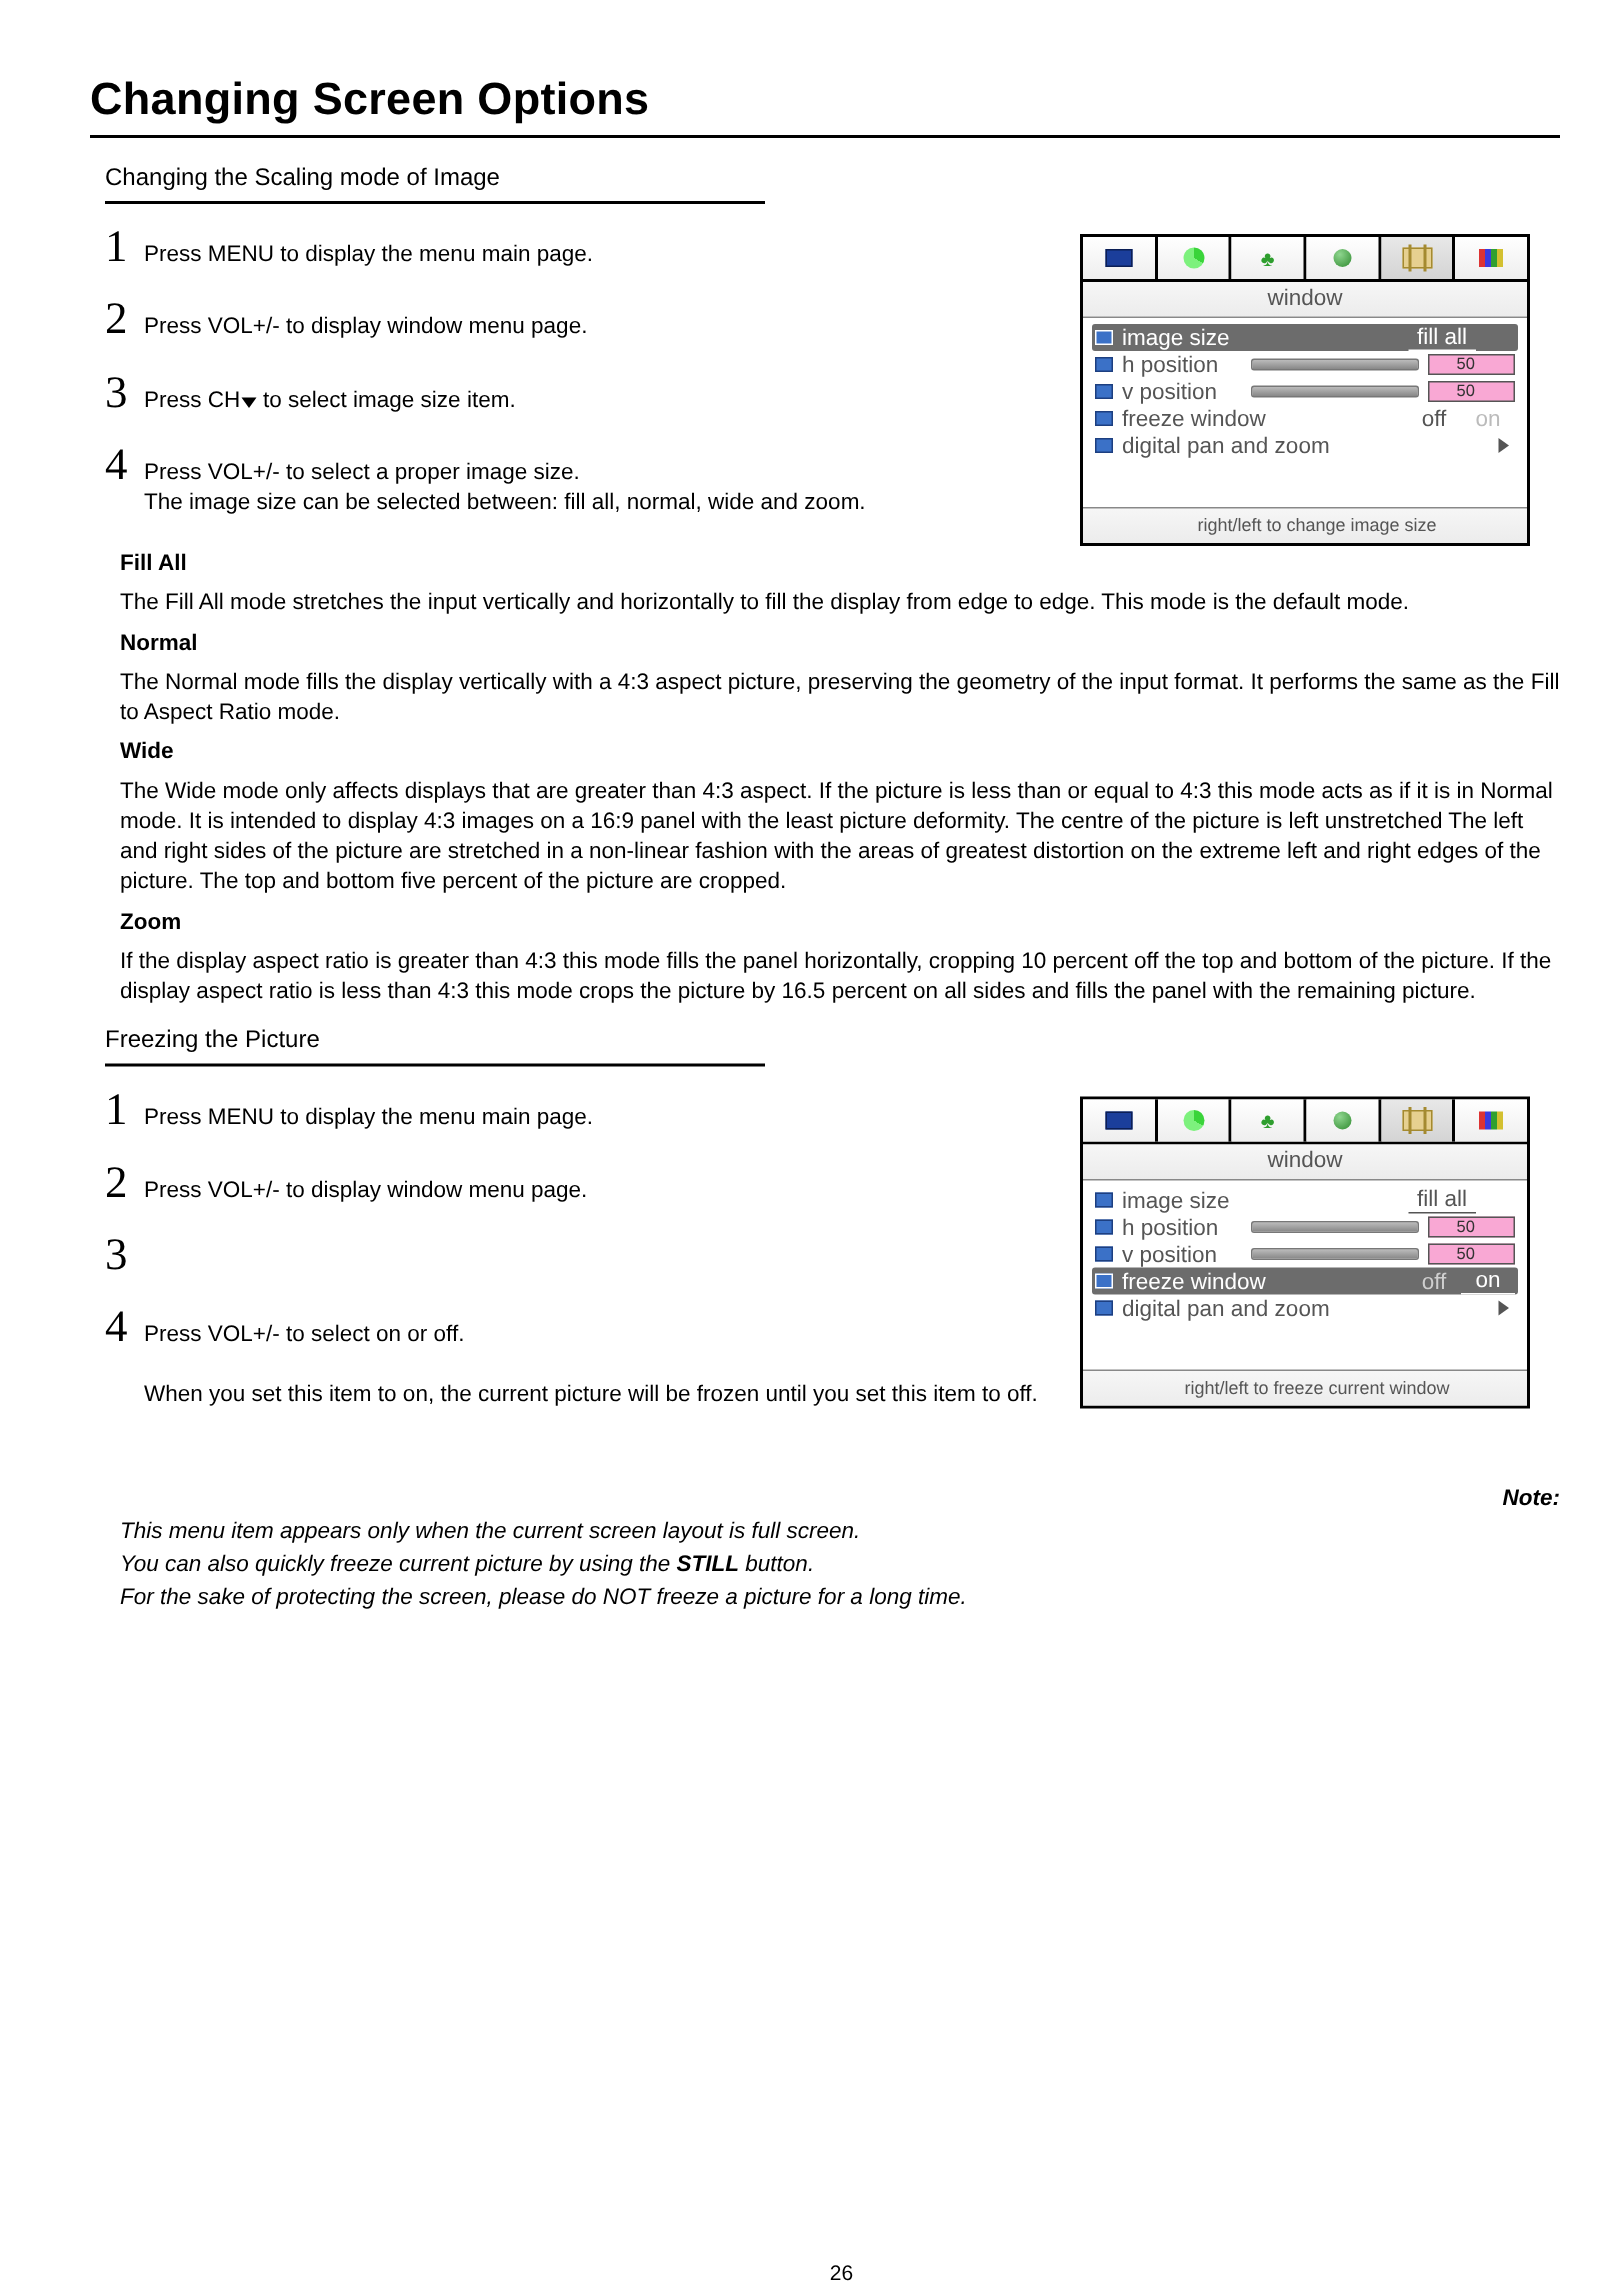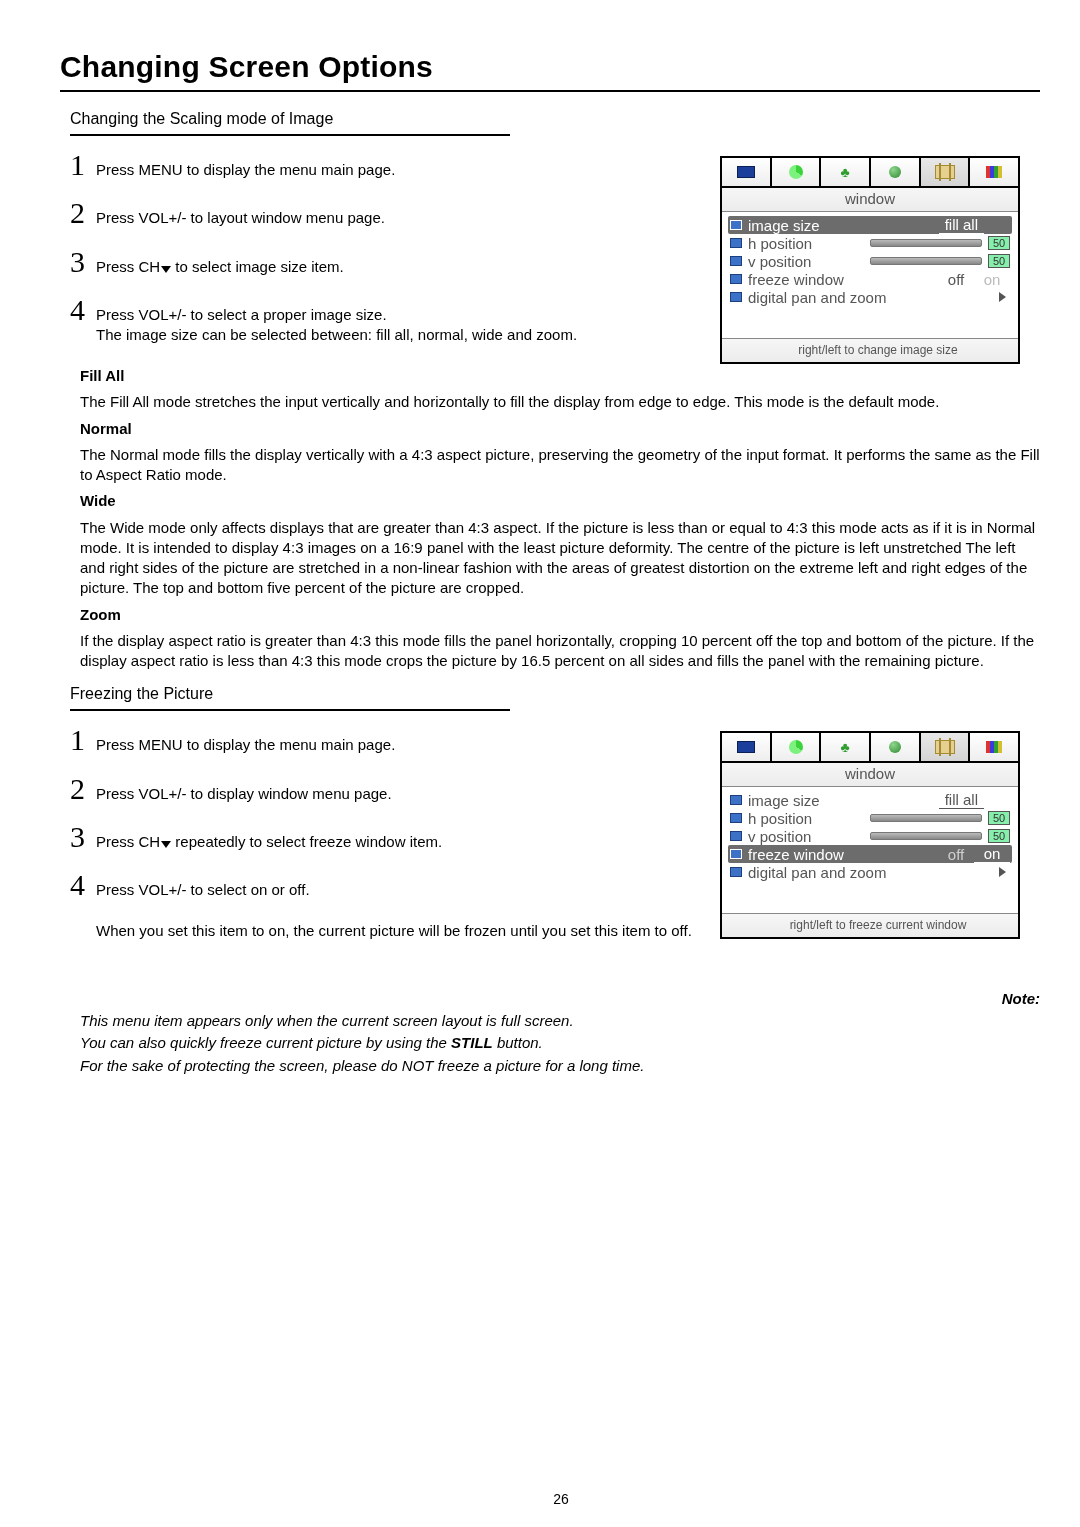--- a/index.html
+++ b/index.html
@@ -225,7 +225,7 @@
       <div class="step">
         <div class="num">2</div>
         <div class="txt">
-          <span>Press </span><b>VOL+/-</b><span> to layout </span><b>window</b><span> menu page.</span>
+          <span>Press </span><b>VOL+/-</b><span> to display </span><b>window</b><span> menu page.</span>
         </div>
       </div>
       <div class="step">

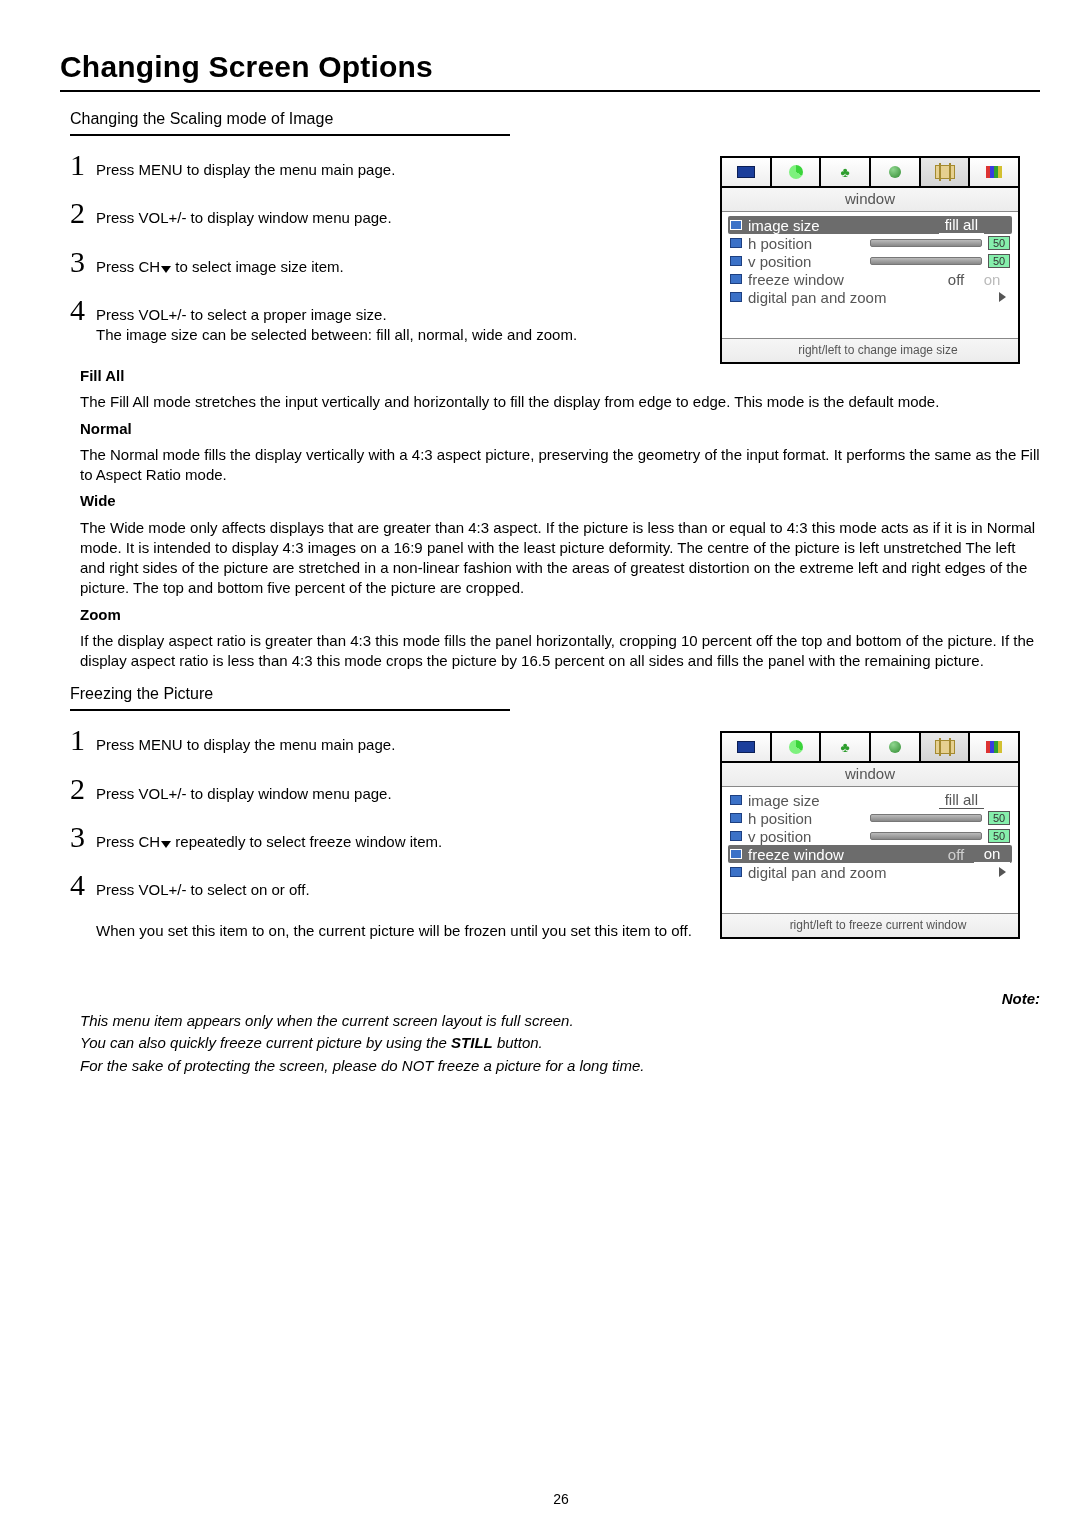--- a/index.html
+++ b/index.html
@@ -156,12 +156,12 @@
   .osd-row .lbl { flex: 1; }
   .osd-row .val-box {
     border: 1px solid #555;
-    padding: 0 0;
+    padding: 0 18px;
     font-size: 11px;
-    background: #86efac;
+    background: #f9a8d4;
     color: #333;
     min-width: 20px;
-    text-align: center;
+    text-align: left;
   }
   .osd-row .slider {
     width: 110px; height: 6px;

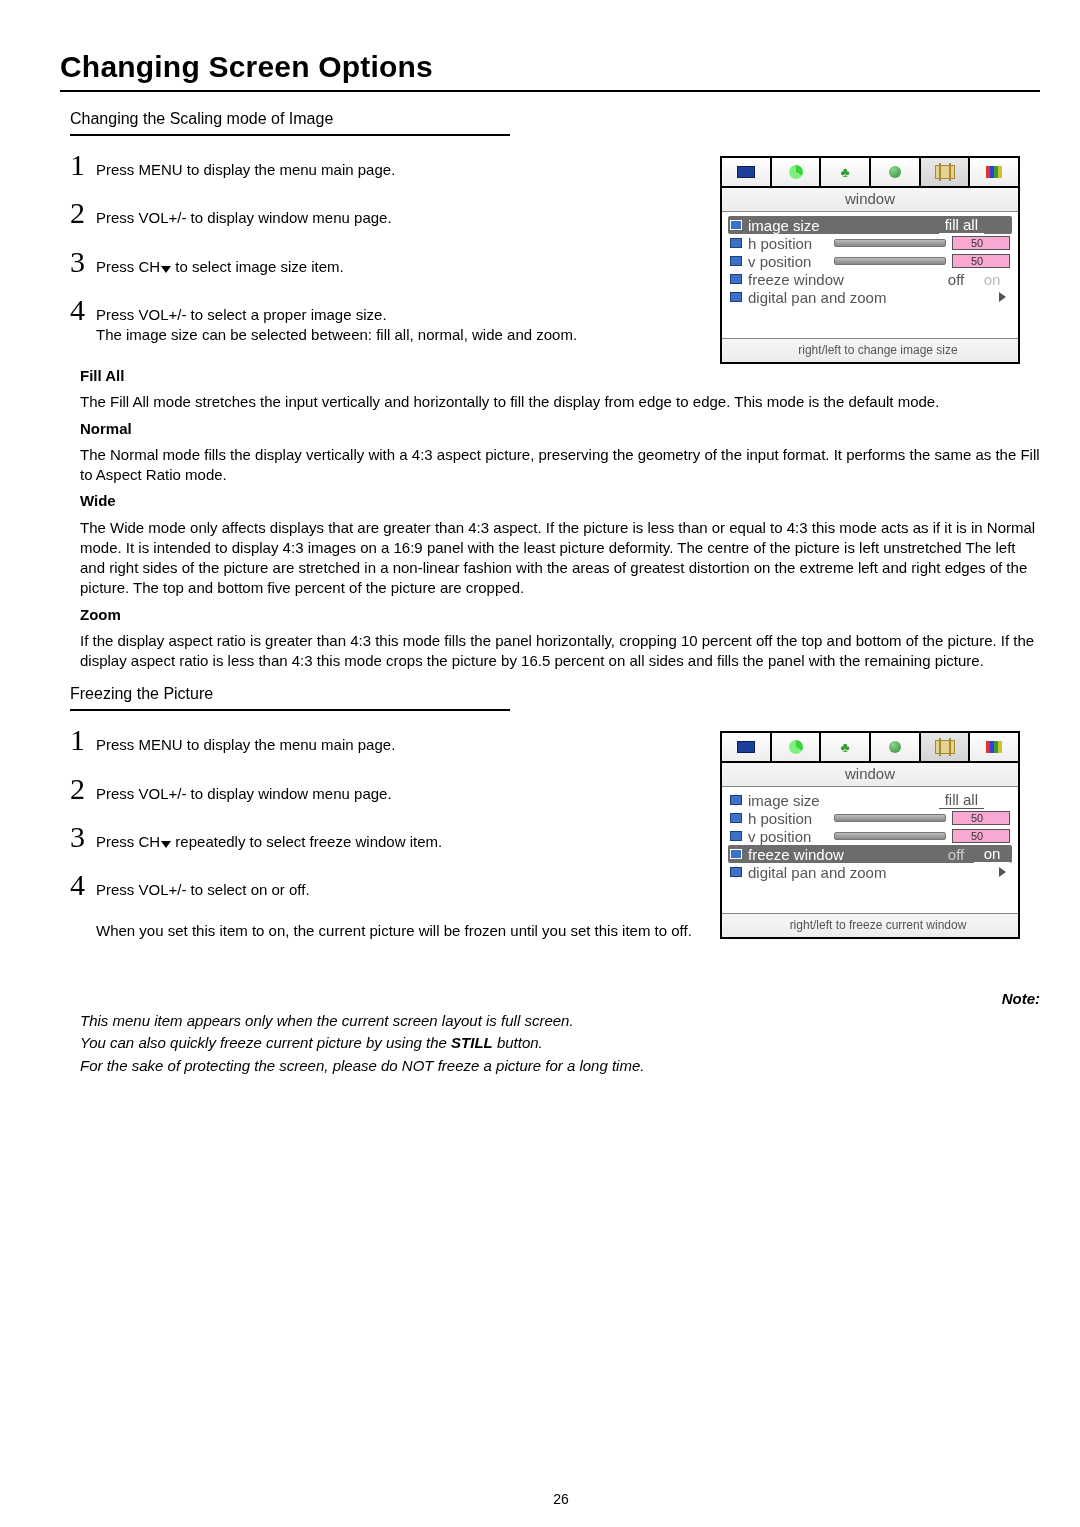--- a/index.html
+++ b/index.html
@@ -333,9 +333,6 @@
       </div>
       <div class="step">
         <div class="num">3</div>
-        <div class="txt">
-          <span>Press </span><b>CH</b><span class="chev"></span><span> repeatedly to select </span><b>freeze window</b><span> item.</span>
-        </div>
       </div>
       <div class="step">
         <div class="num">4</div>

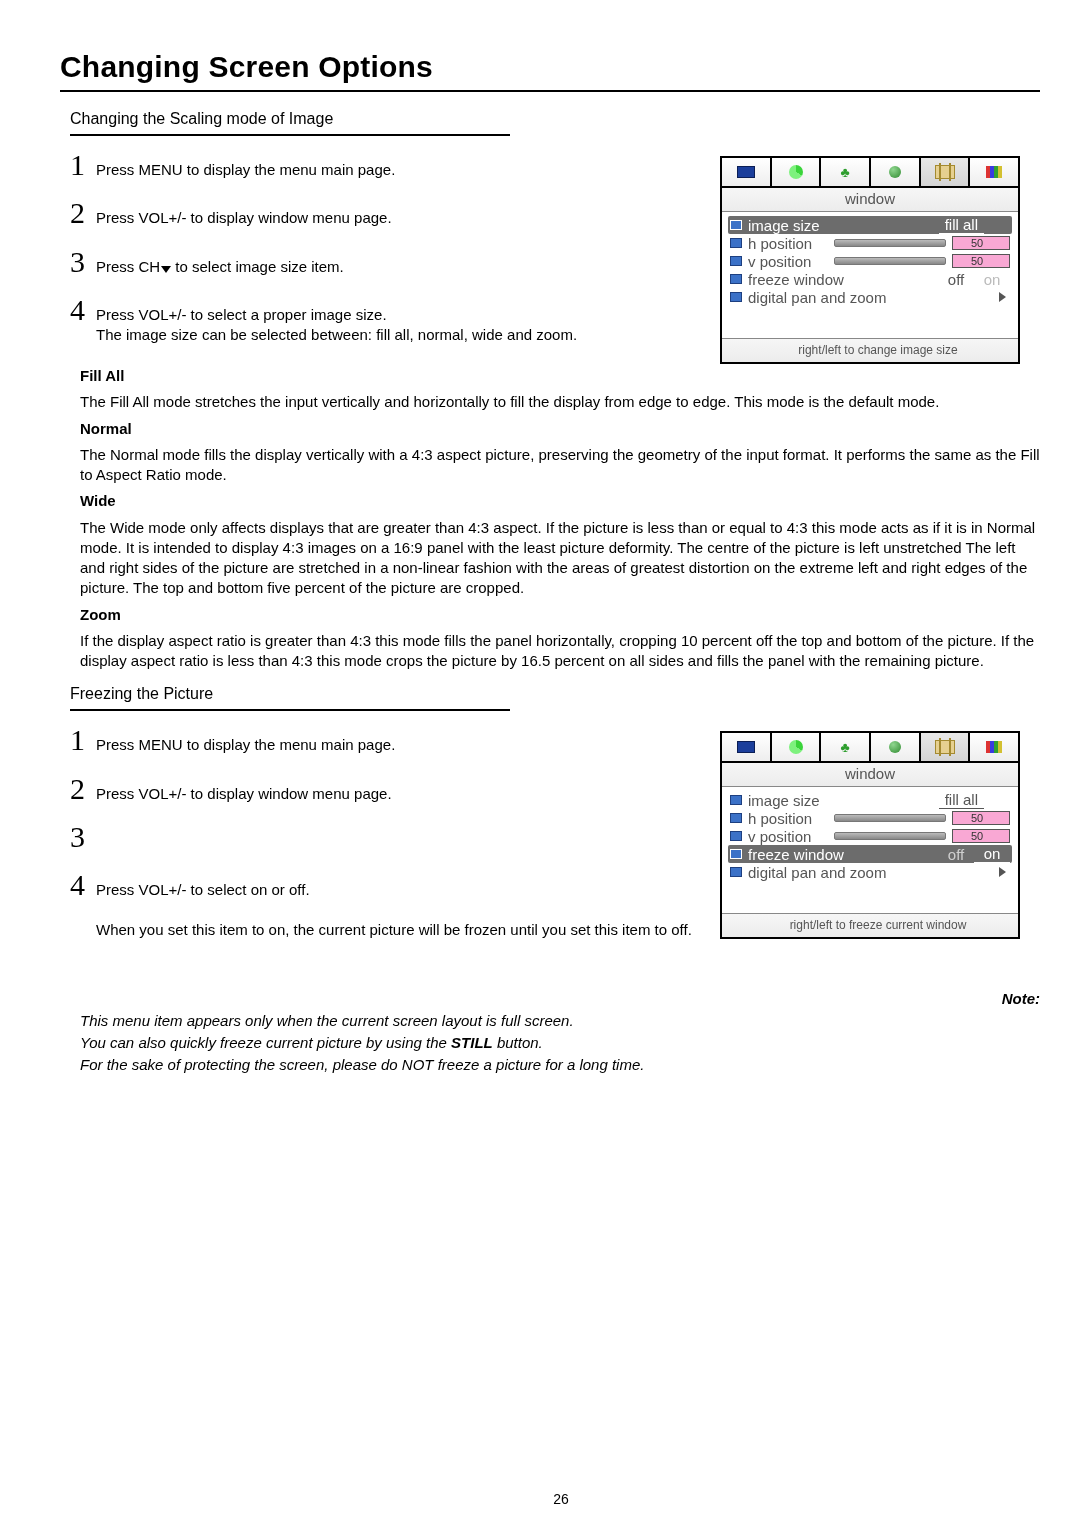--- a/index.html
+++ b/index.html
@@ -92,7 +92,7 @@
 
   .page-no {
     position: absolute;
-    bottom: 20px;
+    bottom: 4px;
     left: 0; right: 0;
     text-align: center;
     font-size: 14px;

